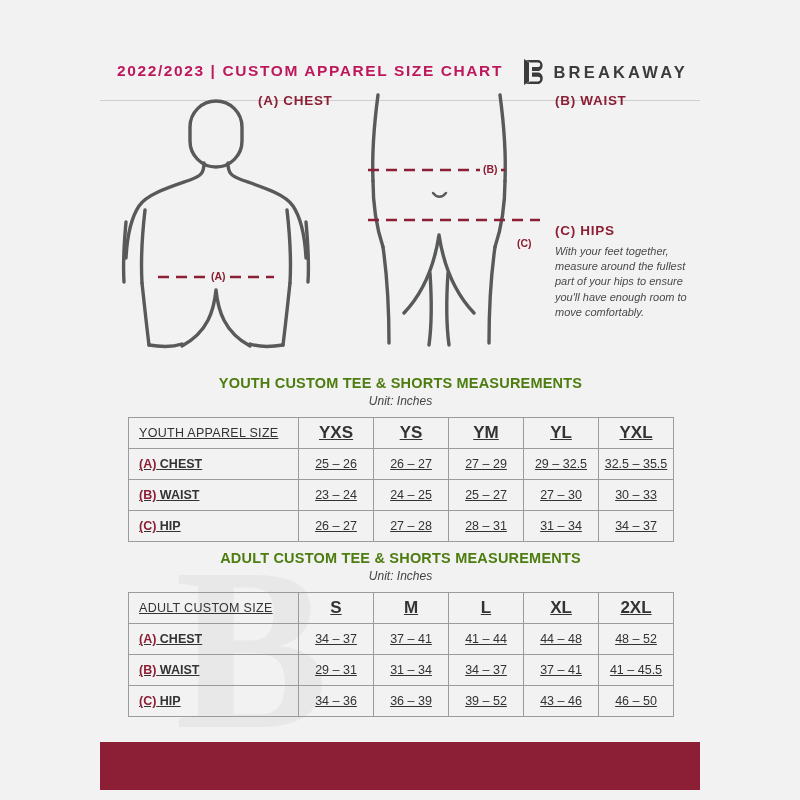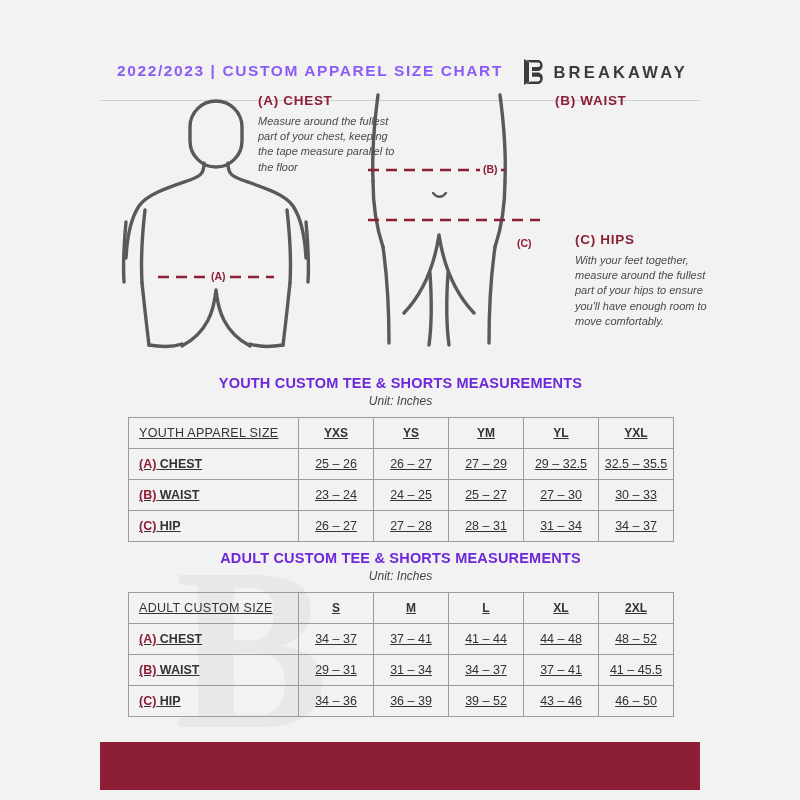--- a/index.html
+++ b/index.html
@@ -56,7 +56,7 @@
     font-size: 15.5px;
     font-weight: bold;
     letter-spacing: 1.6px;
-    color: #8b5cf6;
+    color: #be185d;
     white-space: nowrap;
   }
   .brand {

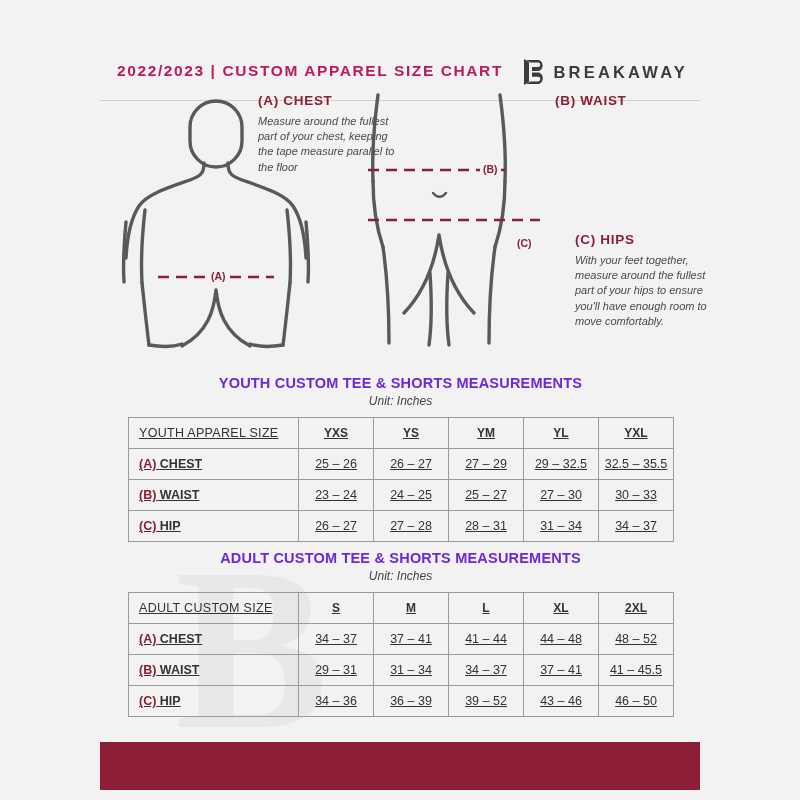--- a/index.html
+++ b/index.html
@@ -268,7 +268,6 @@
 
       <div class="note note-a">
         <div class="note-title">(A) CHEST</div>
-        <div class="note-body">Measure around the fullest part of your chest, keeping the tape measure parallel to the floor</div>
       </div>
       <div class="note note-b">
         <div class="note-title">(B) WAIST</div>

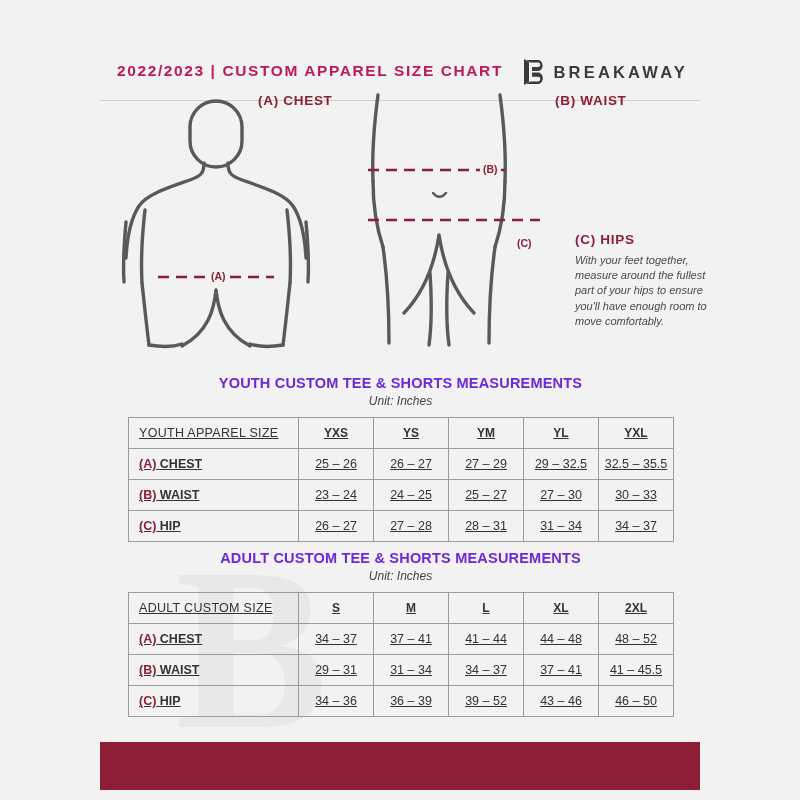--- a/index.html
+++ b/index.html
@@ -113,7 +113,7 @@
   }
   .note-a { left: 158px; top: 8px; }
   .note-b { left: 455px; top: 8px; }
-  .note-c { left: 455px; top: 147px; margin-left: 20px; }
+  .note-c { left: 455px; top: 138px; }
 
   .label-pill {
     position: absolute;

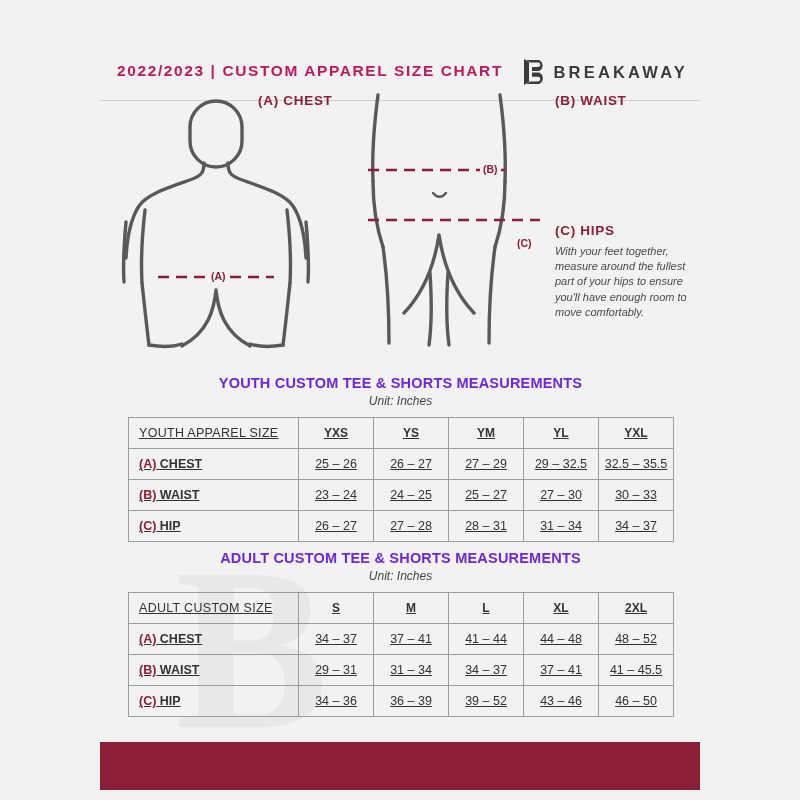--- a/index.html
+++ b/index.html
@@ -137,7 +137,7 @@
     text-align: center;
     font-size: 14.5px;
     font-weight: bold;
-    color: #6d28d9;
+    color: #4d7c0f;
     letter-spacing: 0.2px;
   }
   .sec-sub {

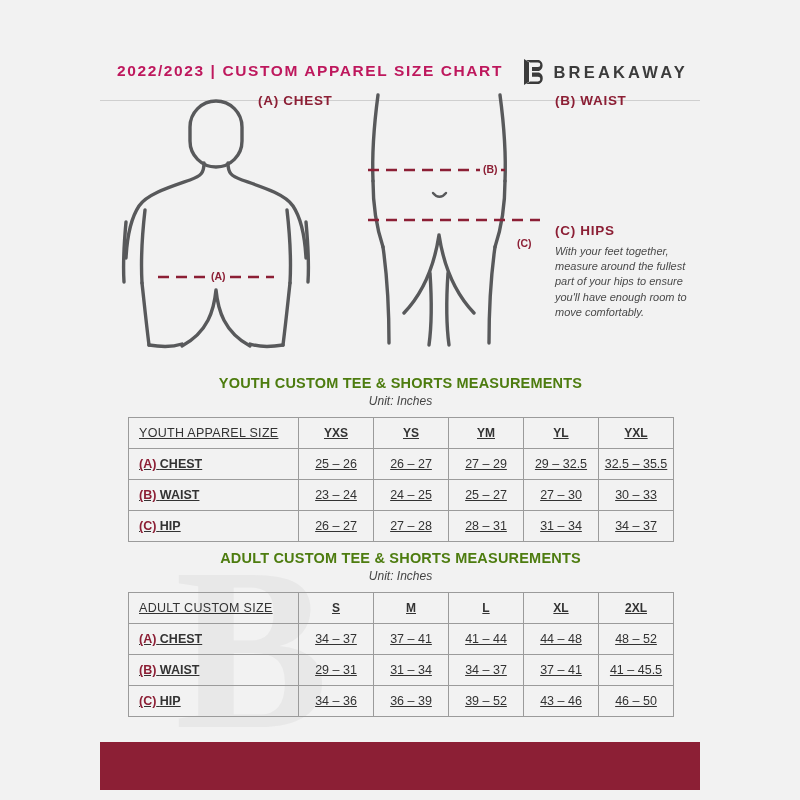--- a/index.html
+++ b/index.html
@@ -165,7 +165,7 @@
   }
   thead th {
     font-weight: bold;
-    font-size: 12px;
+    font-size: 17px;
   }
   thead th.hdr-label {
     text-align: left;

